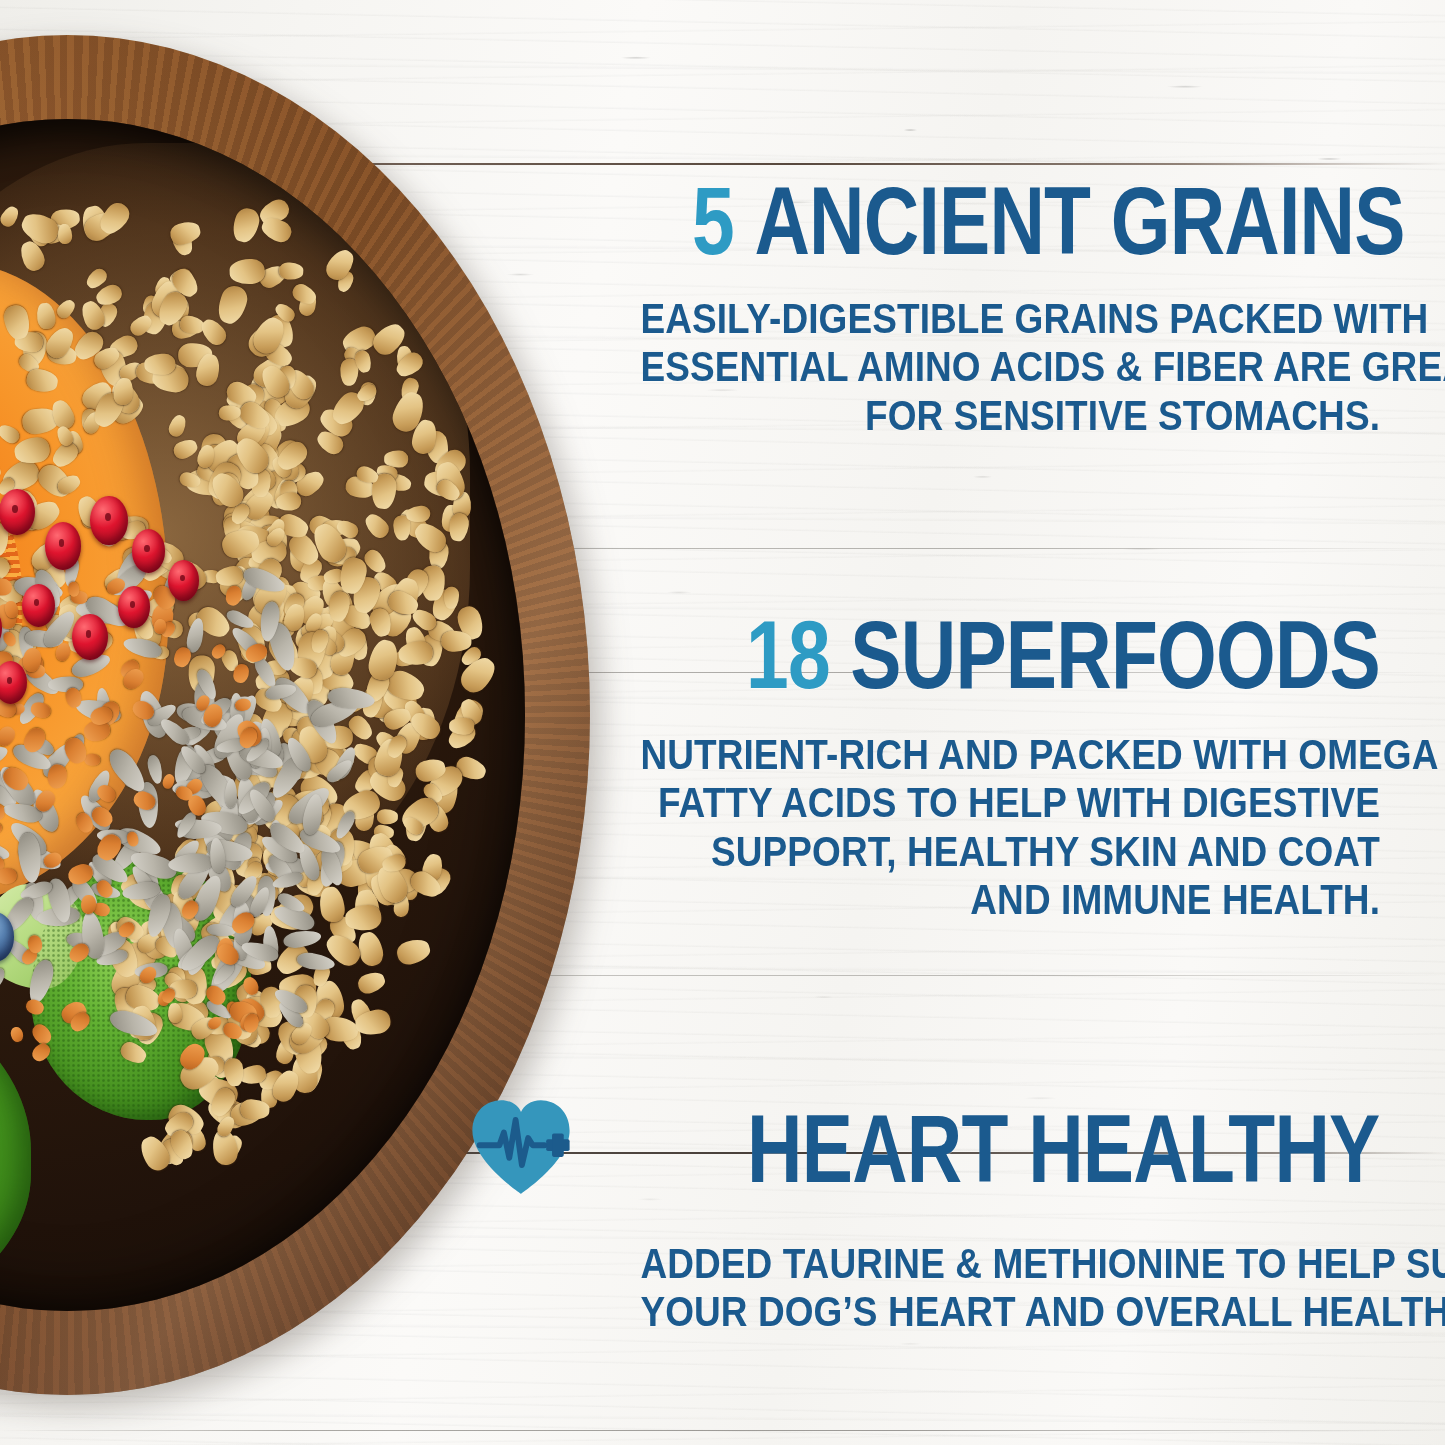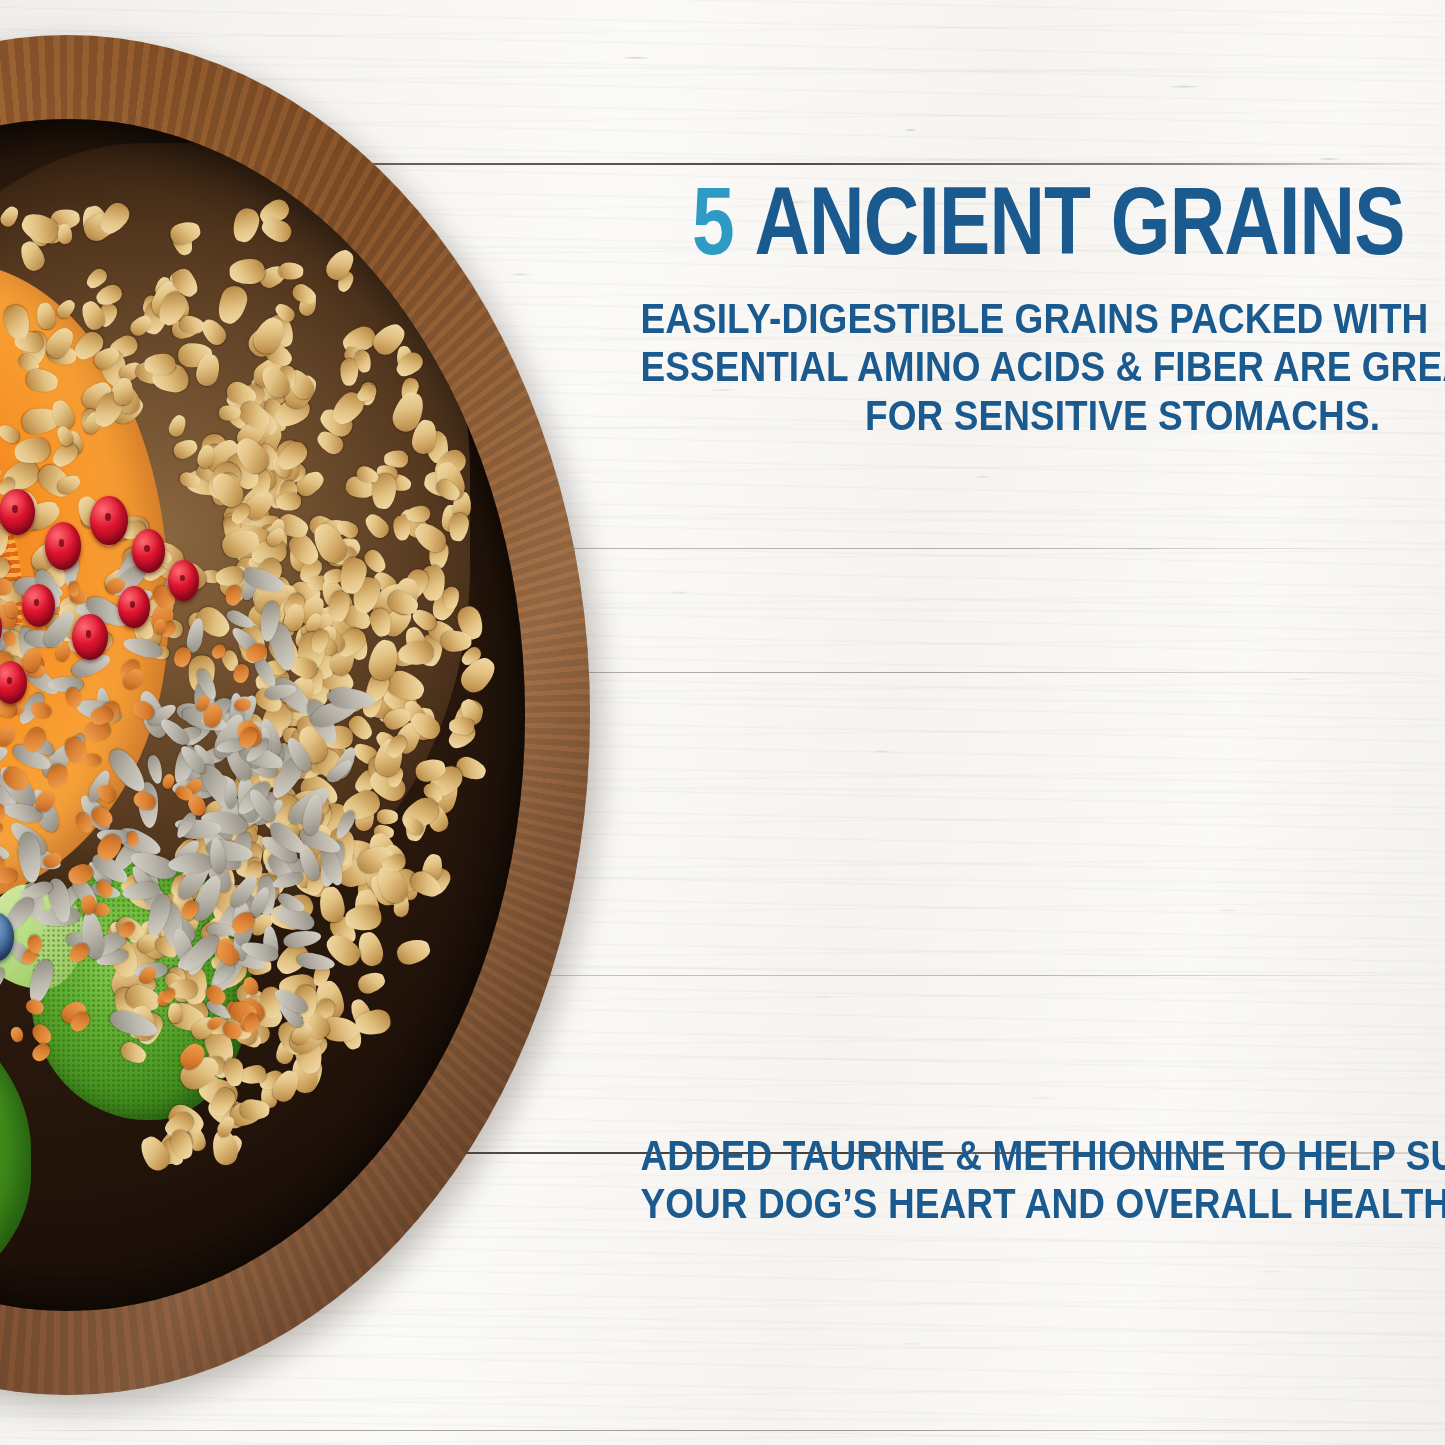--- a/index.html
+++ b/index.html
@@ -1217,6 +1217,17 @@
       </p>
     </div>
 
+    <div class="block" id="blk-super">
+      <h2 class="headline">
+        <span class="num">18&nbsp;</span><span>SUPERFOODS</span>
+      </h2>
+      <p class="body-copy">
+        <span>NUTRIENT-RICH AND PACKED WITH OMEGA</span>
+        <span>FATTY ACIDS TO HELP WITH DIGESTIVE</span>
+        <span>SUPPORT, HEALTHY SKIN AND COAT</span>
+        <span>AND IMMUNE HEALTH.</span>
+      </p>
+    </div>
 
     <div class="block" id="blk-heart">
       <p class="body-copy">

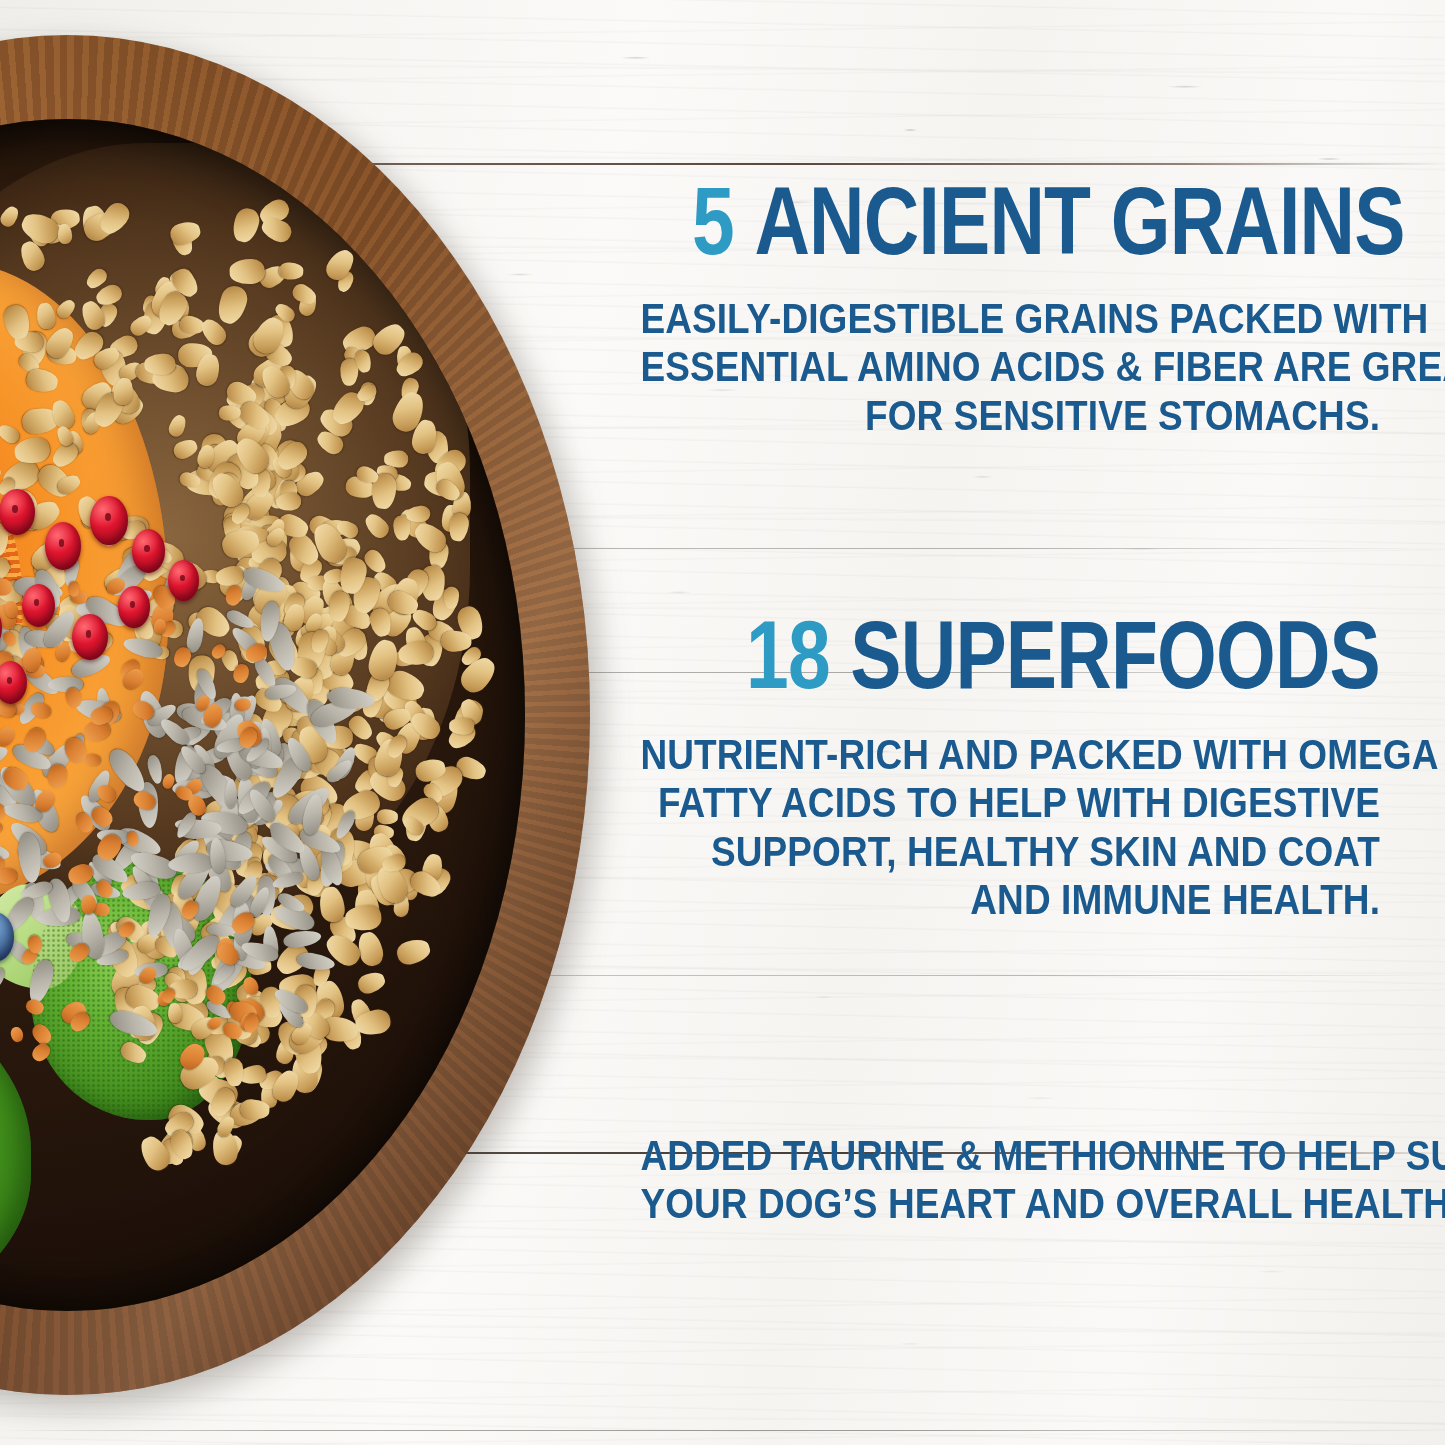--- a/index.html
+++ b/index.html
@@ -1230,6 +1230,15 @@
     </div>
 
     <div class="block" id="blk-heart">
+      <div class="head-row">
+        <svg class="heart-icon" viewBox="0 0 120 112" aria-hidden="true">
+          <path d="M60 108 C60 108 6 72 6 38 C6 16 22 4 38 4 C49 4 57 10 60 17 C63 10 71 4 82 4 C98 4 114 16 114 38 C114 72 60 108 60 108 Z" fill="#3596bc"></path>
+          <path d="M14 54 H36 L41 40 L47 68 L54 26 L61 76 L68 46 L73 54 H86" fill="none" stroke="#1c5b8c" stroke-width="6.5" stroke-linecap="round" stroke-linejoin="round"></path>
+          <rect x="88" y="47.5" width="26" height="13" rx="2" fill="#1c5b8c"></rect>
+          <rect x="94.5" y="41" width="13" height="26" rx="2" fill="#1c5b8c"></rect>
+        </svg>
+        <h2 class="headline" style="transform:scaleX(.80);transform-origin:100% 50%;">HEART HEALTHY</h2>
+      </div>
       <p class="body-copy">
         <span>ADDED TAURINE &amp; METHIONINE TO HELP SUPPORT</span>
         <span>YOUR DOG’S HEART AND OVERALL HEALTH.</span>

